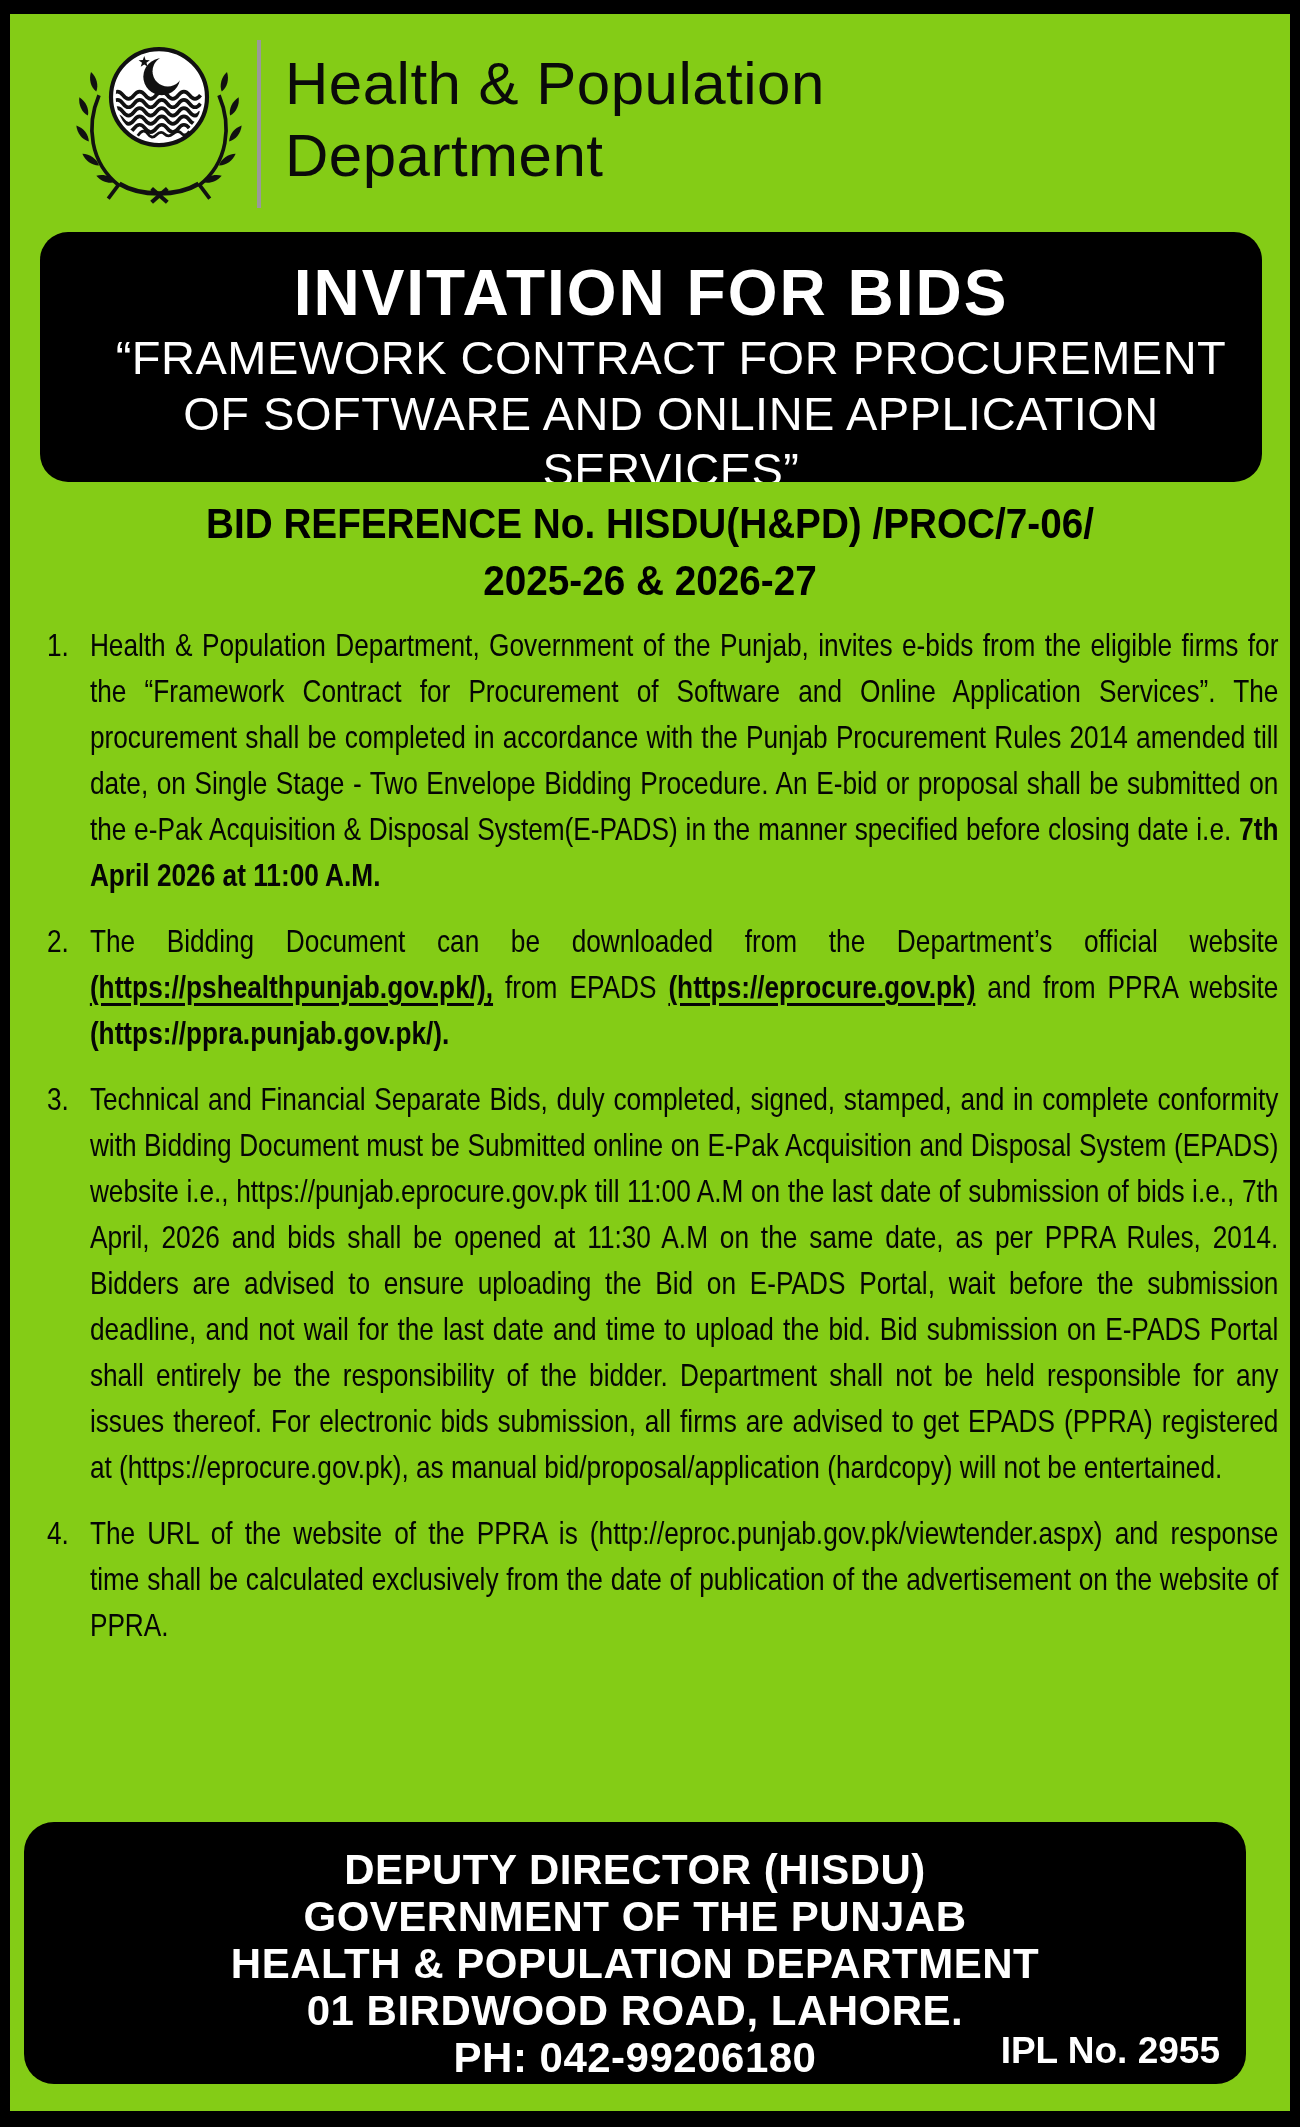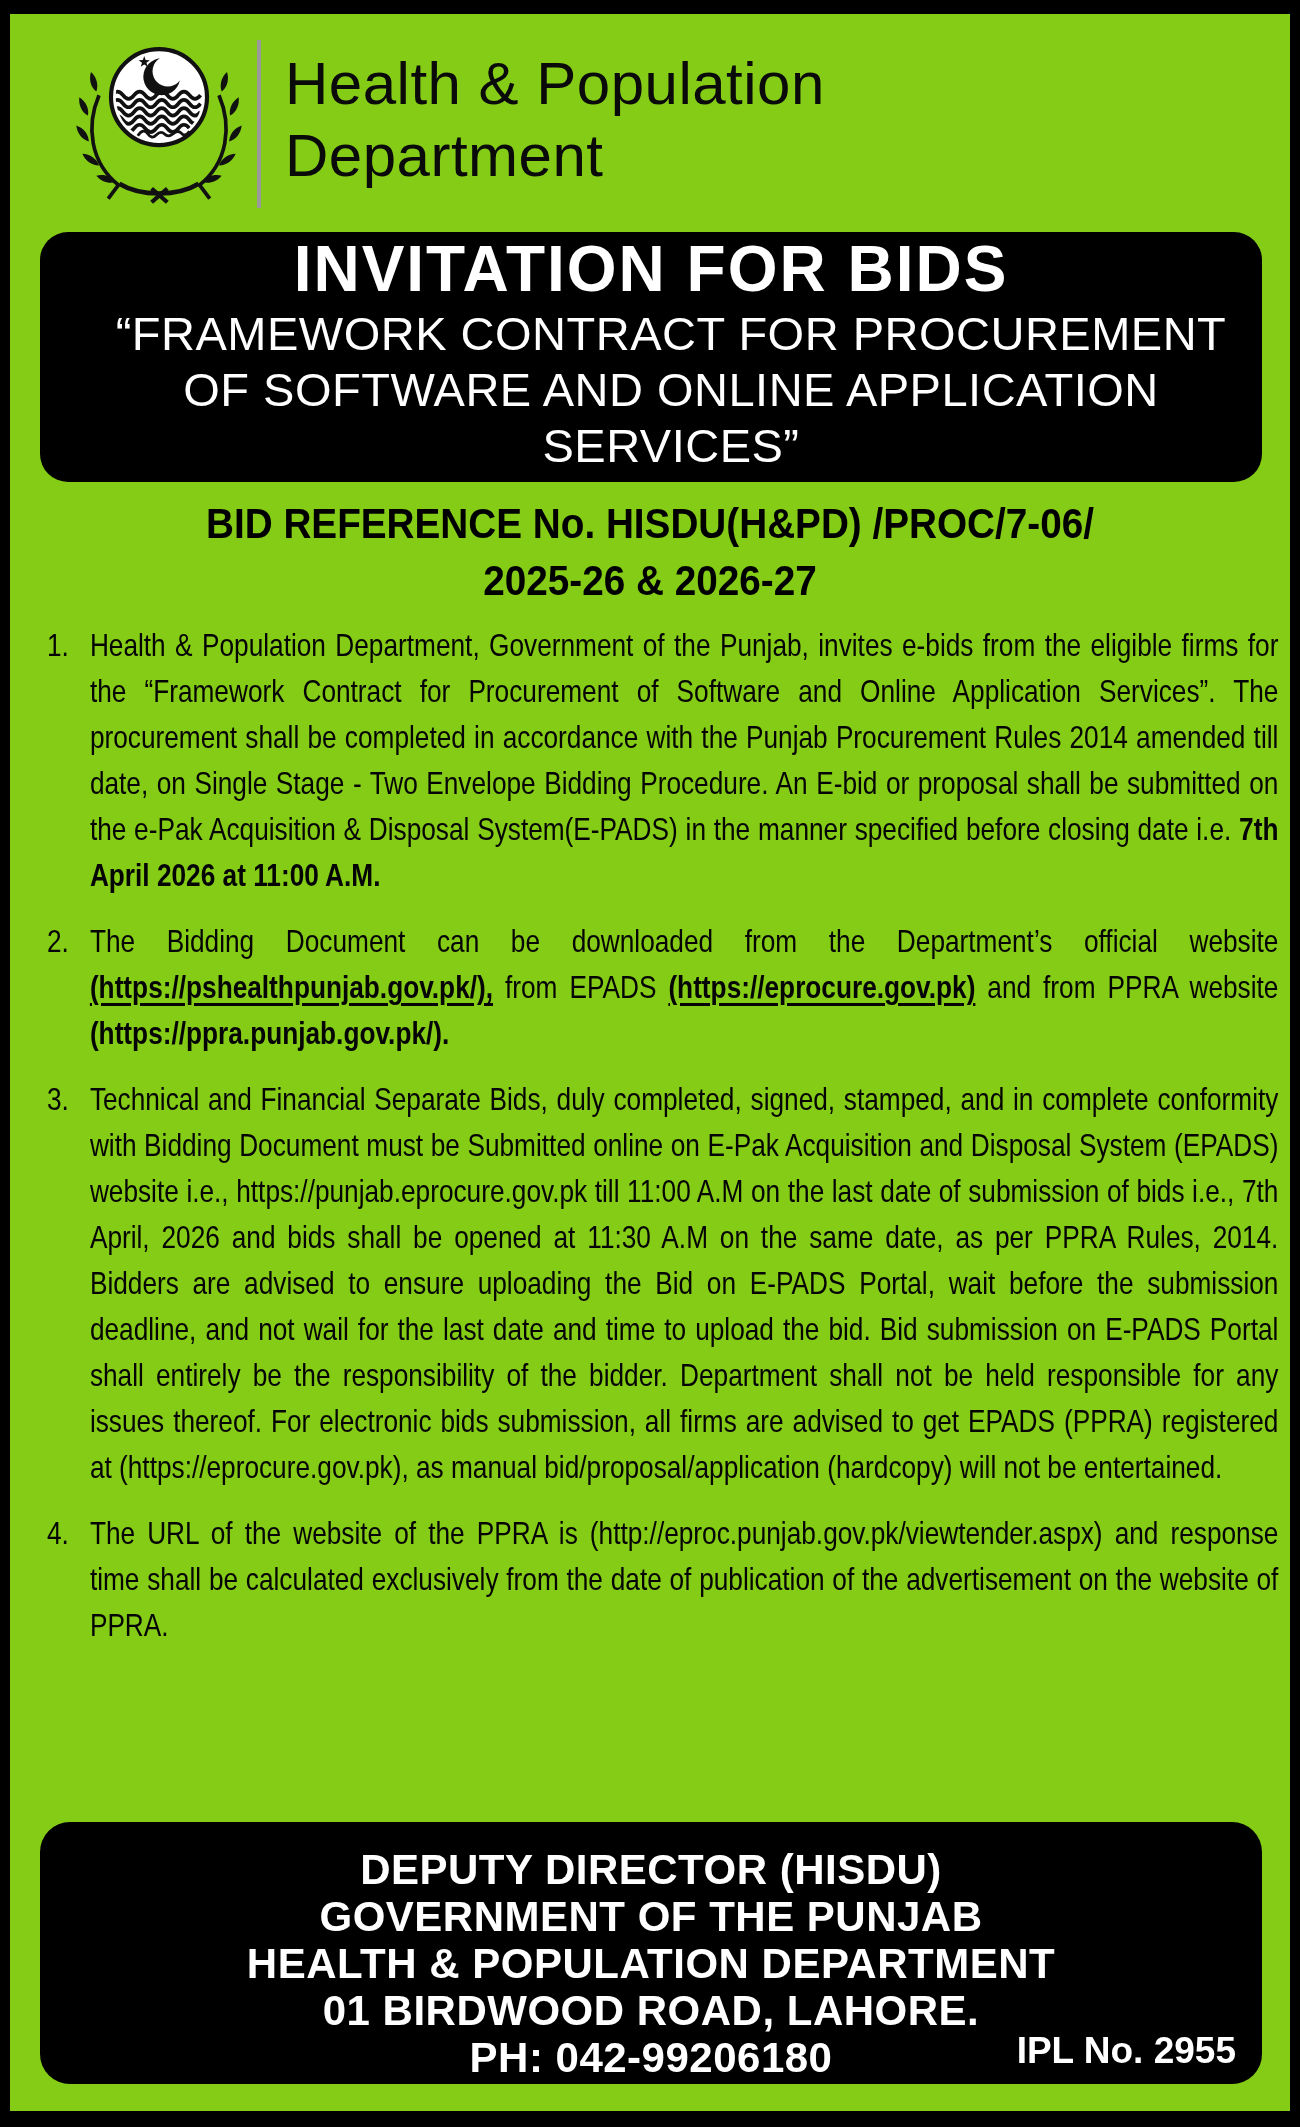--- a/index.html
+++ b/index.html
@@ -22,7 +22,7 @@
     position:absolute;left:30px;top:218px;width:1222px;height:250px;
     background:#000;border-radius:28px;color:#fff;text-align:center;overflow:hidden;
   }
-  .b1title{margin-top:0;font-size:64px;line-height:74px;font-weight:700;letter-spacing:2px;}
+  .b1title{margin-top:24px;font-size:64px;line-height:74px;font-weight:700;letter-spacing:2px;}
   .b1sub{font-size:47px;line-height:56px;font-weight:400;white-space:pre-line;letter-spacing:0.5px;padding-left:40px;}
   
   .bidref{

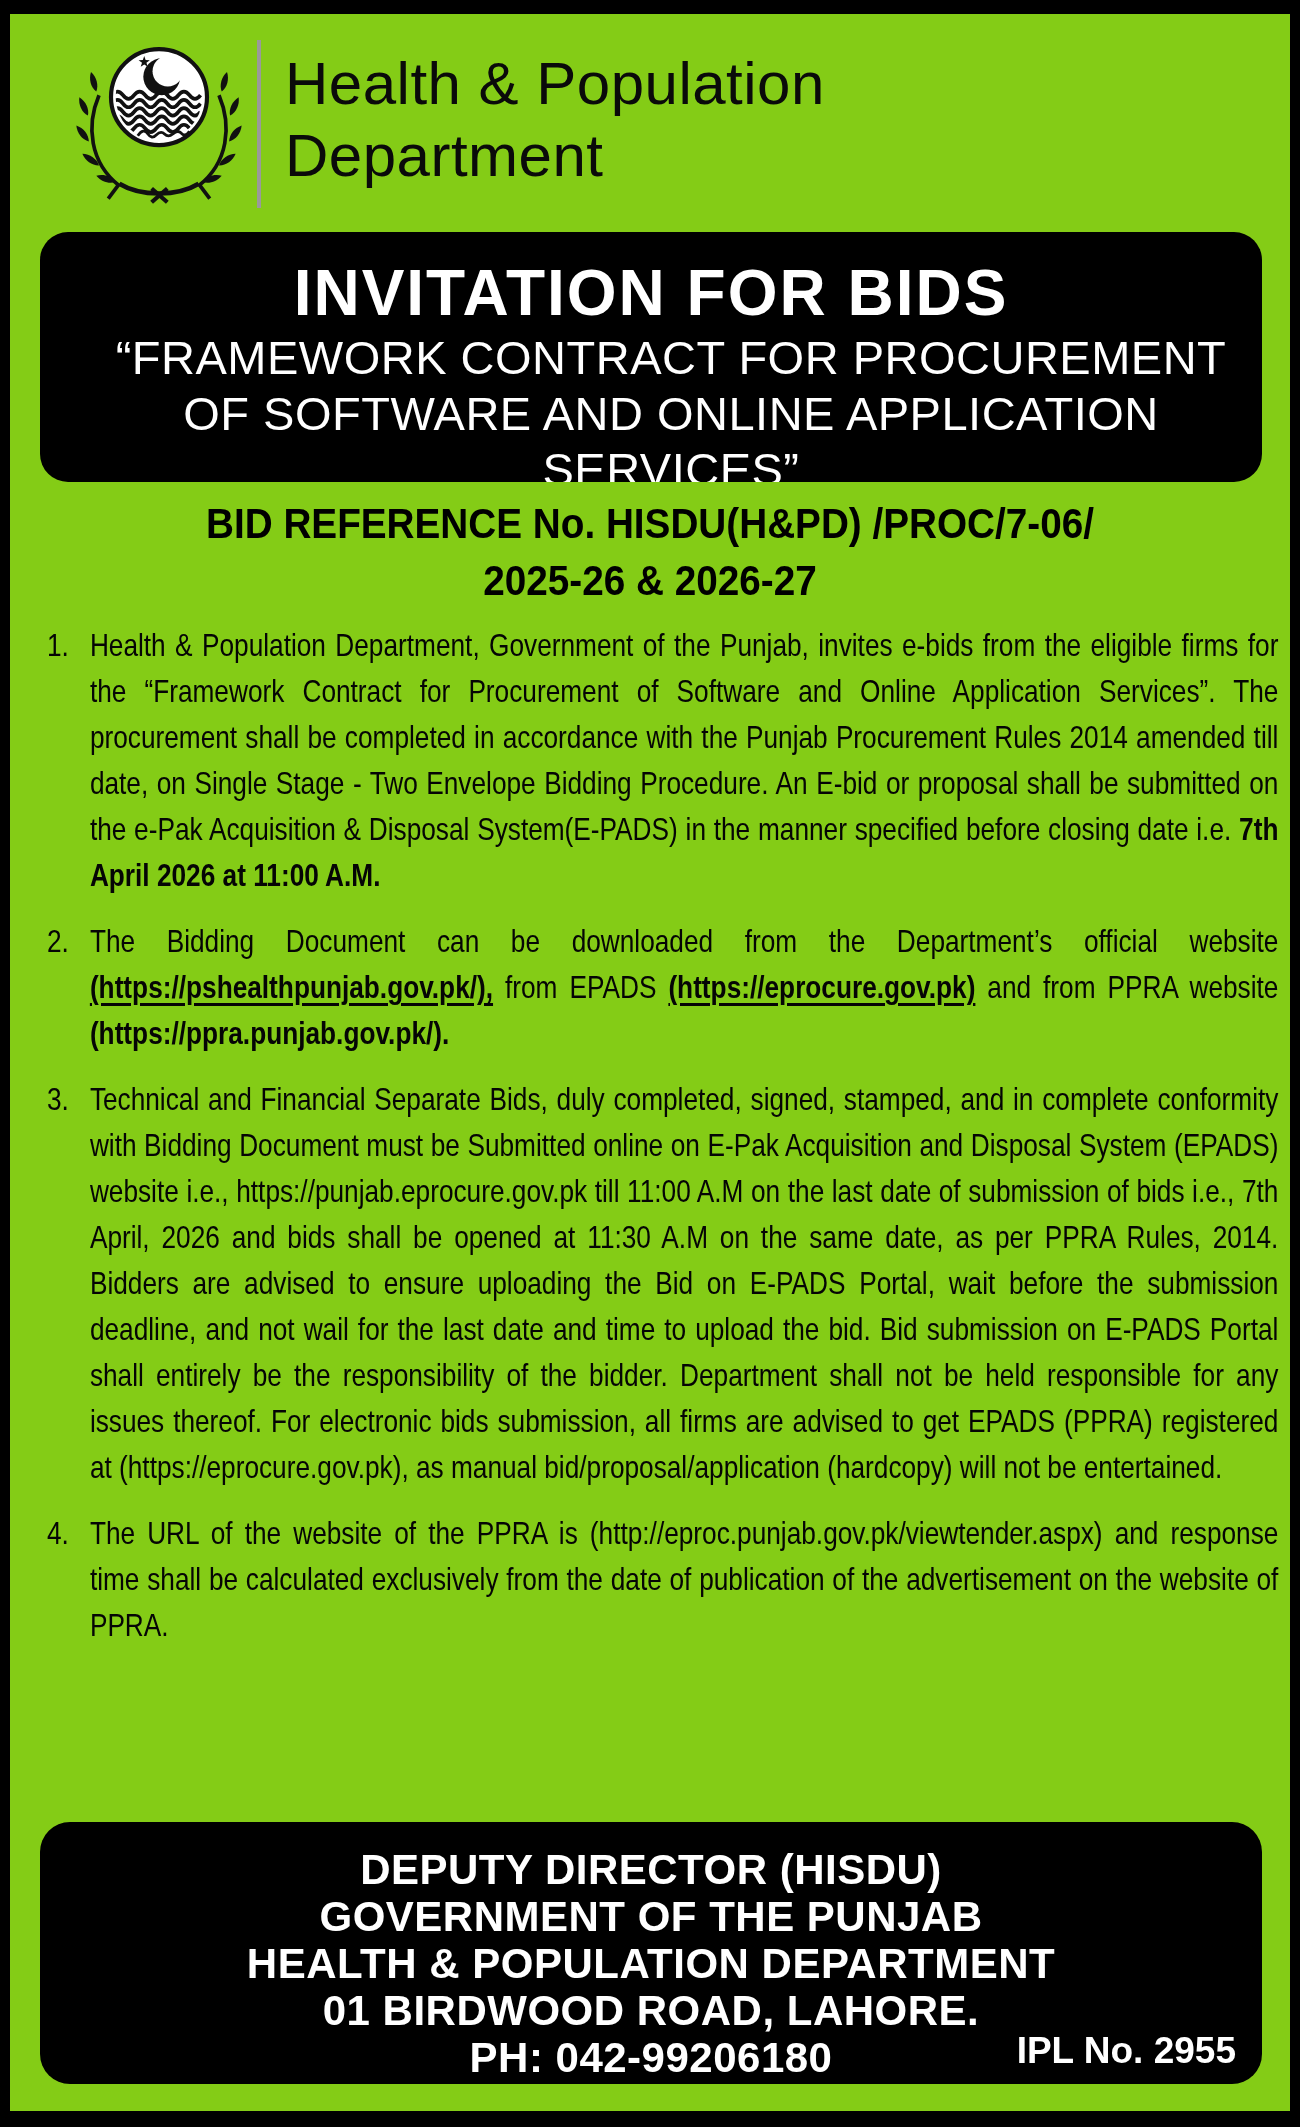--- a/index.html
+++ b/index.html
@@ -43,7 +43,7 @@
   .u{text-decoration:underline;text-decoration-thickness:3px;text-underline-offset:5px;}
   
   .footer{
-    position:absolute;left:30px;top:1808px;width:1222px;height:262px;
+    position:absolute;left:14px;top:1808px;width:1222px;height:262px;
     background:#000;border-radius:30px;color:#fff;overflow:hidden;
   }
   .flines{

